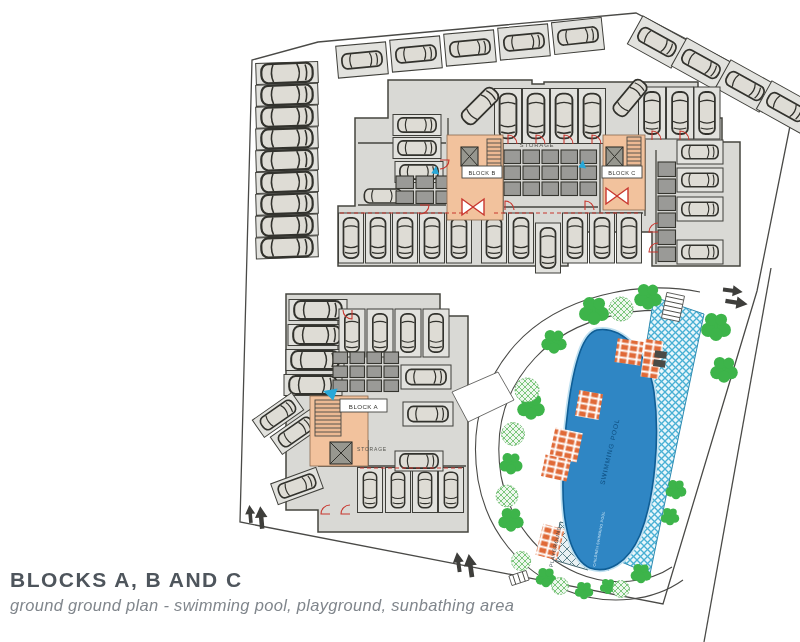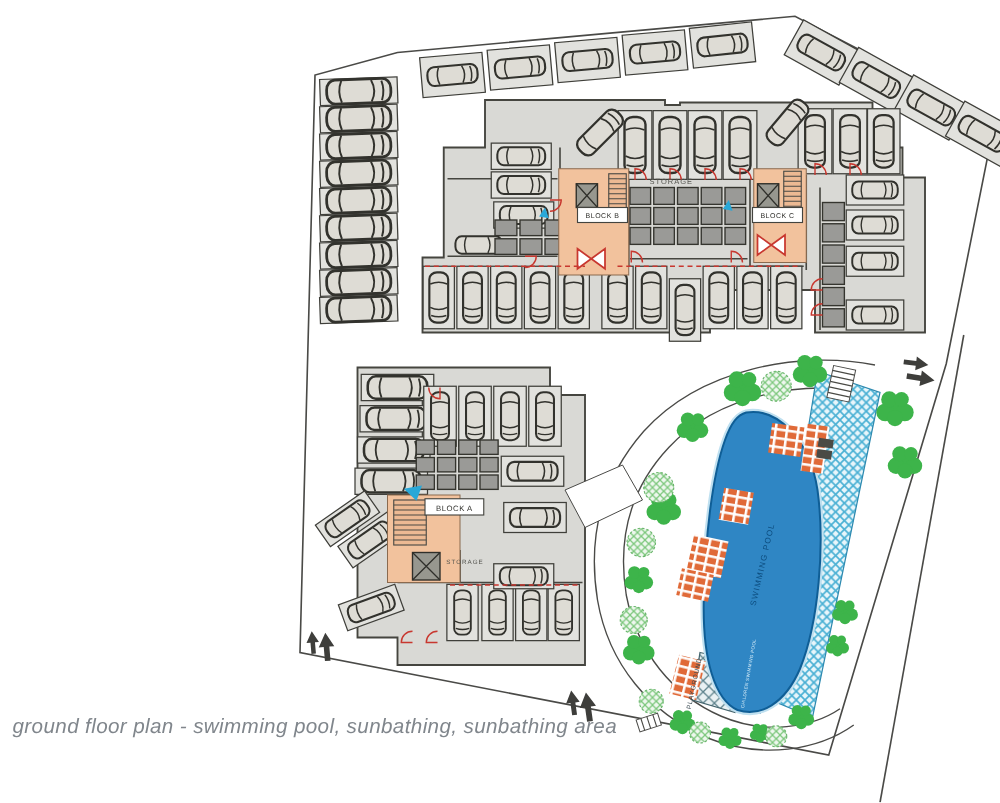--- a/index.html
+++ b/index.html
@@ -677,6 +677,7 @@
 </svg>
 
 <div class="caption">
+  <div class="title">BLOCKS A, B AND C</div>
   <div class="subtitle">ground floor plan - swimming pool, sunbathing, sunbathing area</div>
 </div>
 </div>

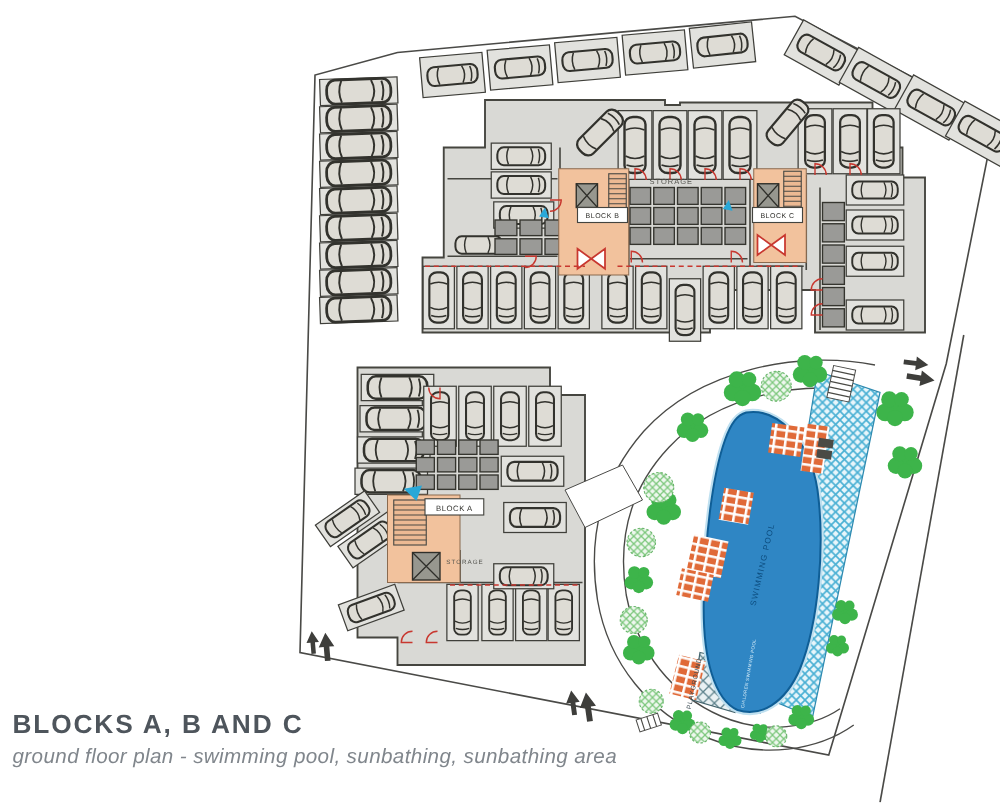--- a/index.html
+++ b/index.html
@@ -678,7 +678,7 @@
 
 <div class="caption">
   <div class="title">BLOCKS A, B AND C</div>
-  <div class="subtitle">ground floor plan - swimming pool, sunbathing, sunbathing area</div>
+  <div class="subtitle">ground ground plan - swimming pool, playground, sunbathing area</div>
 </div>
 </div>
 

